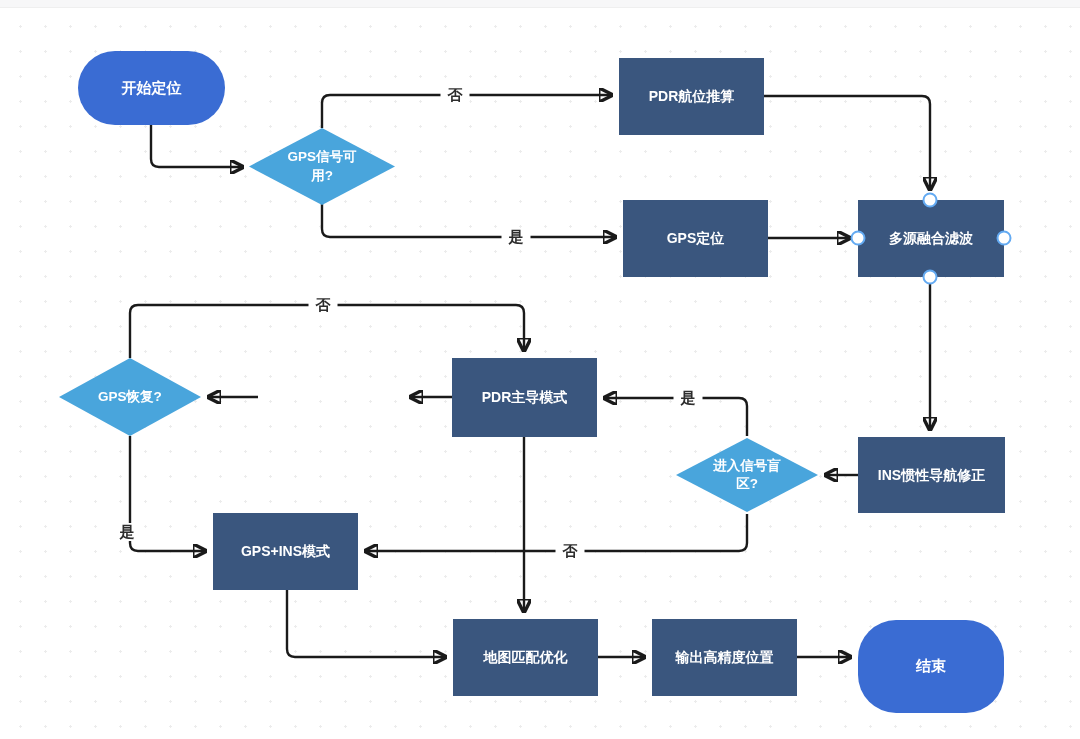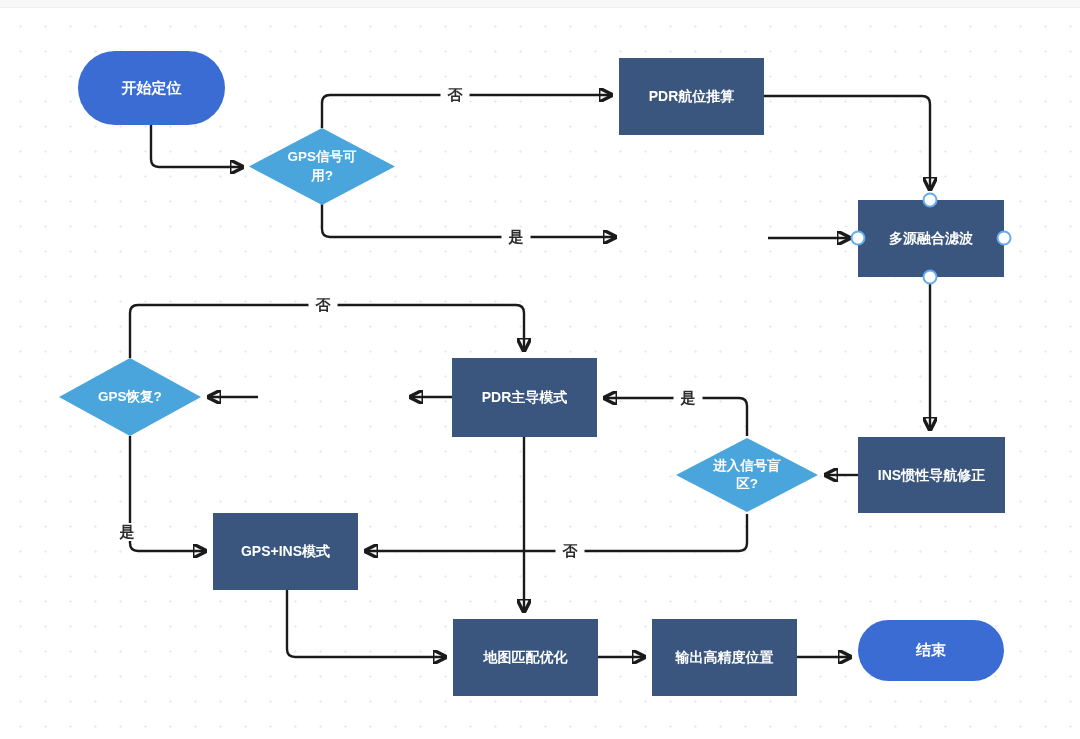--- a/index.html
+++ b/index.html
@@ -97,6 +97,9 @@
     <span>PDR航位推算</span>
   </div>
 
+  <div class="node process" style="left:623px;top:200px;width:145px;height:77px;">
+    <span>GPS定位</span>
+  </div>
 
   <div class="node process" style="left:858px;top:200px;width:146px;height:77px;">
     <span>多源融合滤波</span>

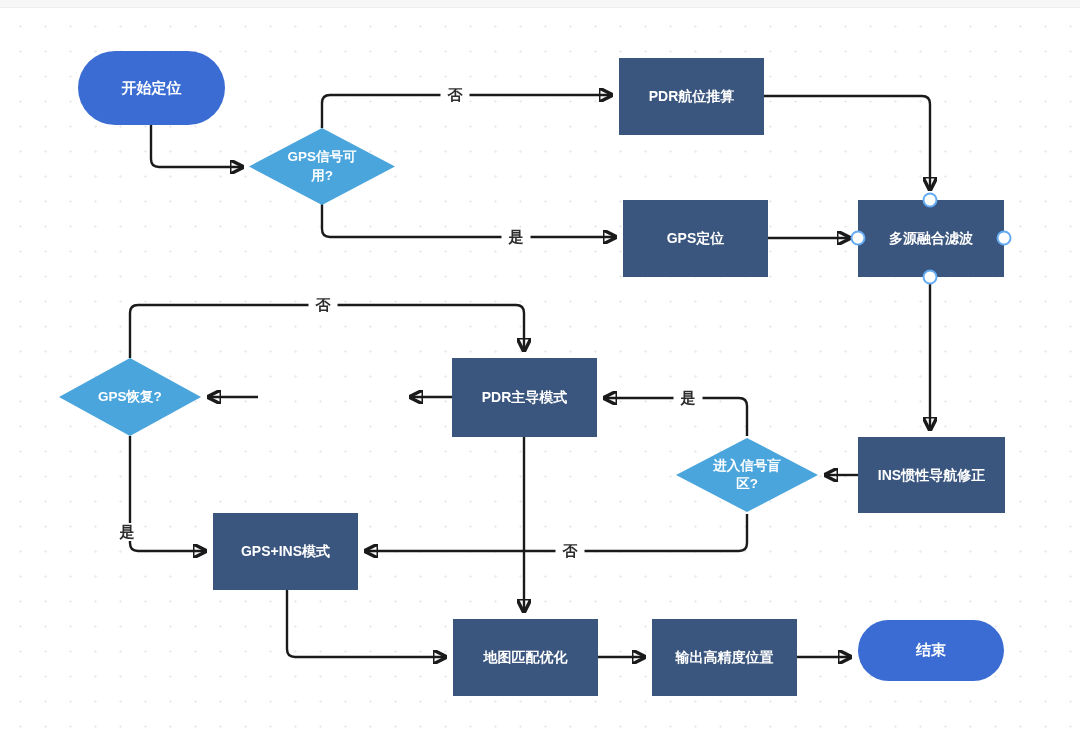--- a/index.html
+++ b/index.html
@@ -139,7 +139,7 @@
     <span>输出高精度位置</span>
   </div>
 
-  <div class="node terminal" style="left:858px;top:620px;width:146px;height:61px;">
+  <div class="node terminal" style="left:858px;top:620px;width:146px;height:93px;">
     <span>结束</span>
   </div>
 

